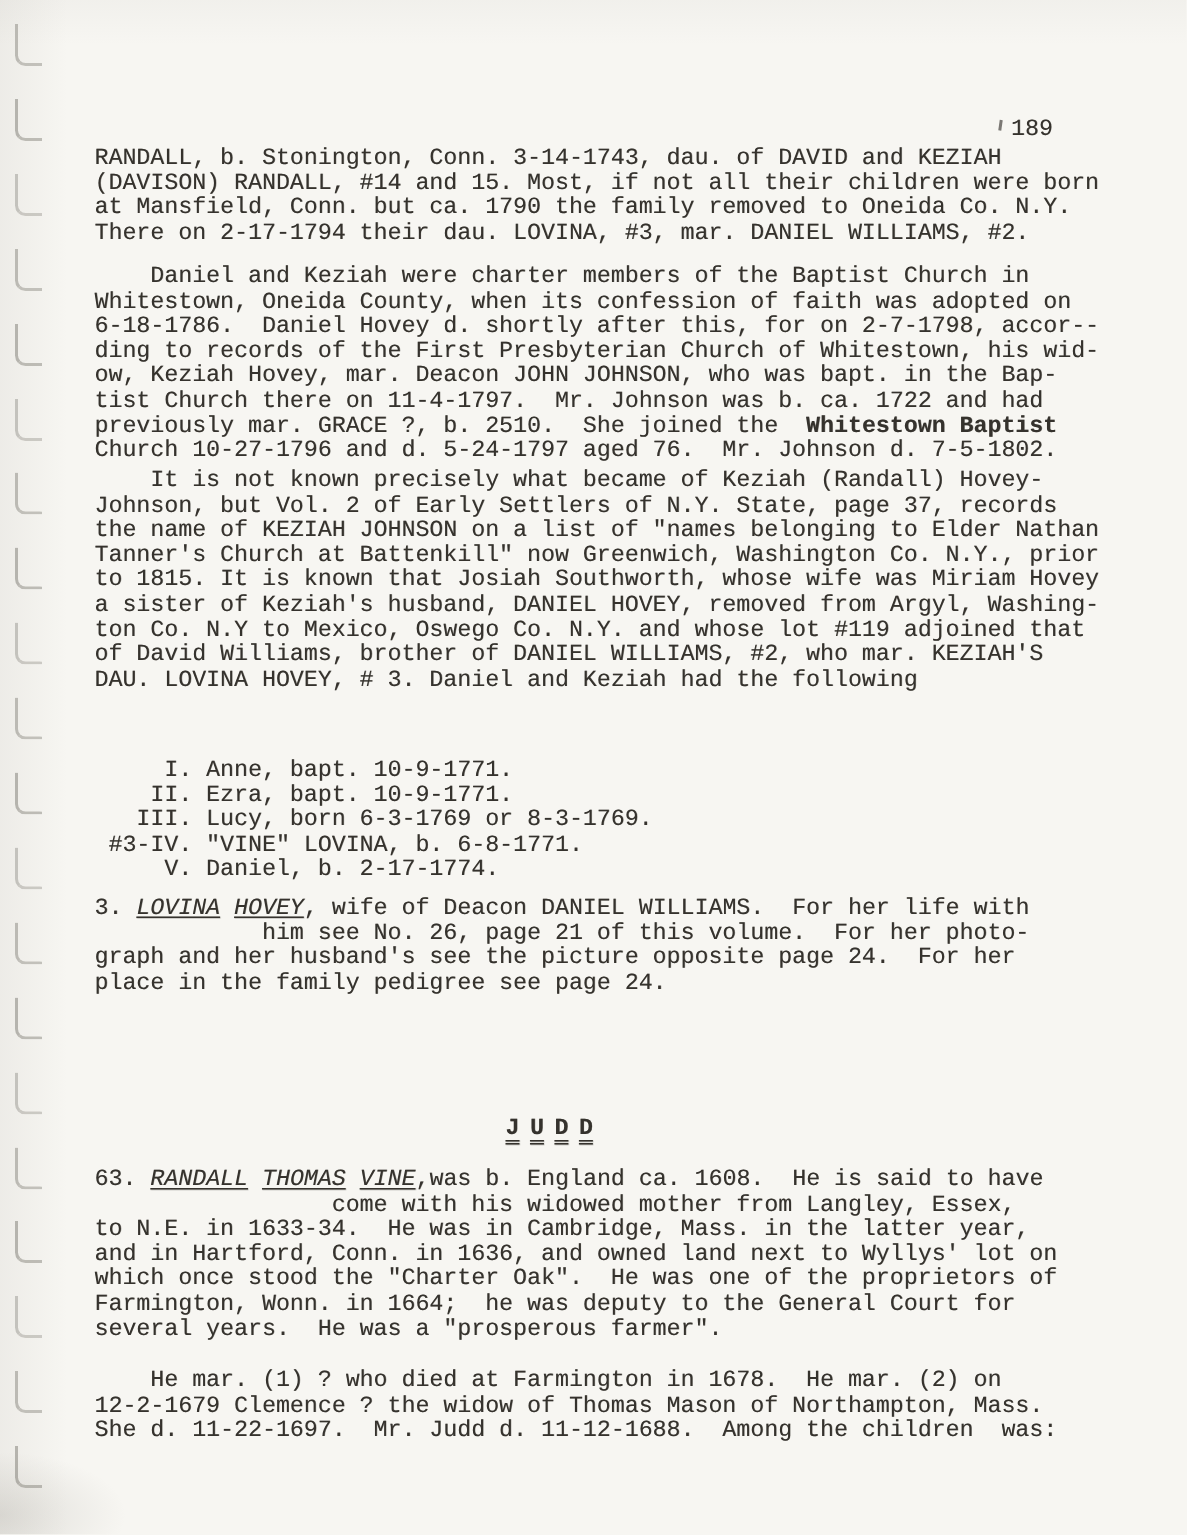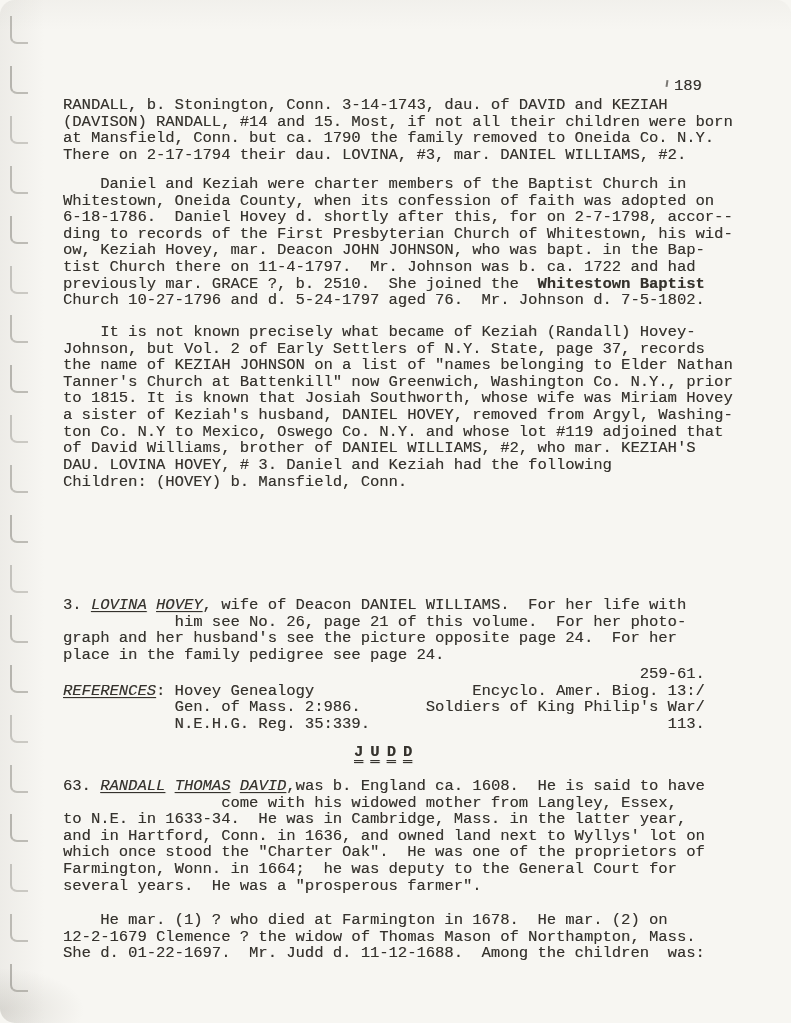--- a/index.html
+++ b/index.html
@@ -17,7 +17,6 @@
       linear-gradient(90deg, rgba(150,146,138,0.10) 0, rgba(150,146,138,0) 45px),
       linear-gradient(180deg, rgba(150,146,138,0.06) 0, rgba(150,146,138,0) 30px),
       #f7f6f2;
-    border-radius: 15px;
   }
   .txt {
     position: absolute;

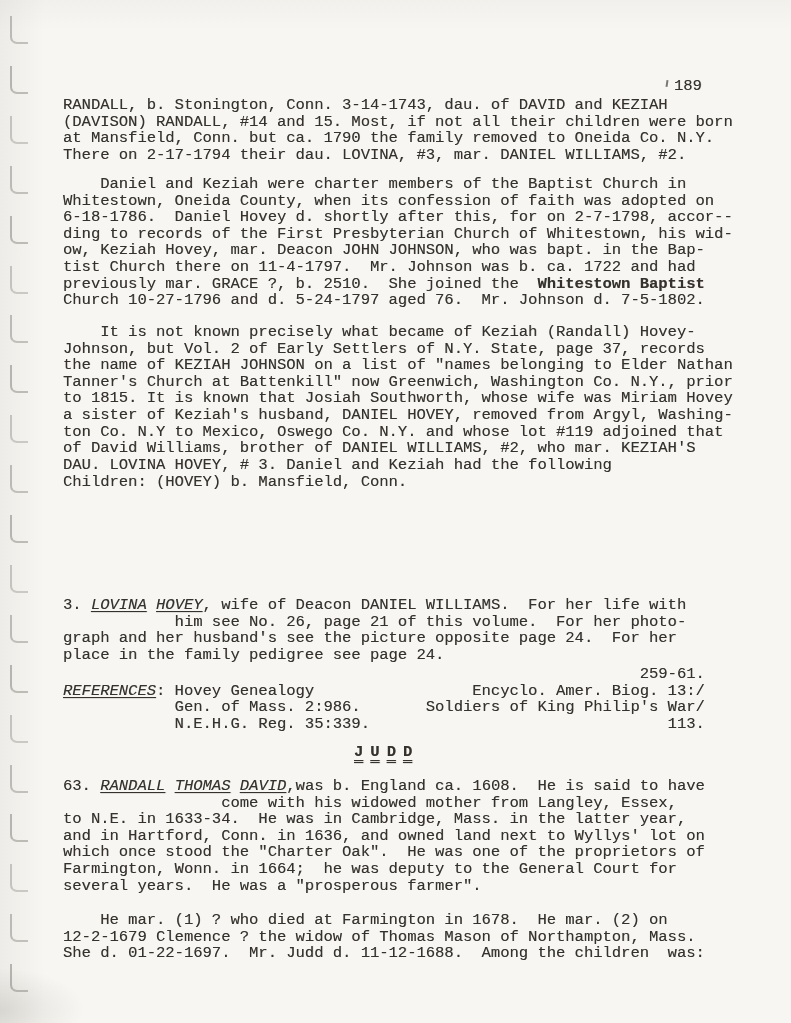--- a/index.html
+++ b/index.html
@@ -100,7 +100,7 @@
 <span>previously mar. GRACE ?, b. 2510.  She joined the  </span><span class="b">Whitestown Baptist</span>
 <span>Church 10-27-1796 and d. 5-24-1797 aged 76.  Mr. Johnson d. 7-5-1802.</span></div>
 
-  <div class="txt" style="top:324px">    It is not known precisely what became of Keziah (Randall) Hovey-
+  <div class="txt" style="top:312px">    It is not known precisely what became of Keziah (Randall) Hovey-
 Johnson, but Vol. 2 of Early Settlers of N.Y. State, page 37, records
 the name of KEZIAH JOHNSON on a list of "names belonging to Elder Nathan
 Tanner's Church at Battenkill" now Greenwich, Washington Co. N.Y., prior

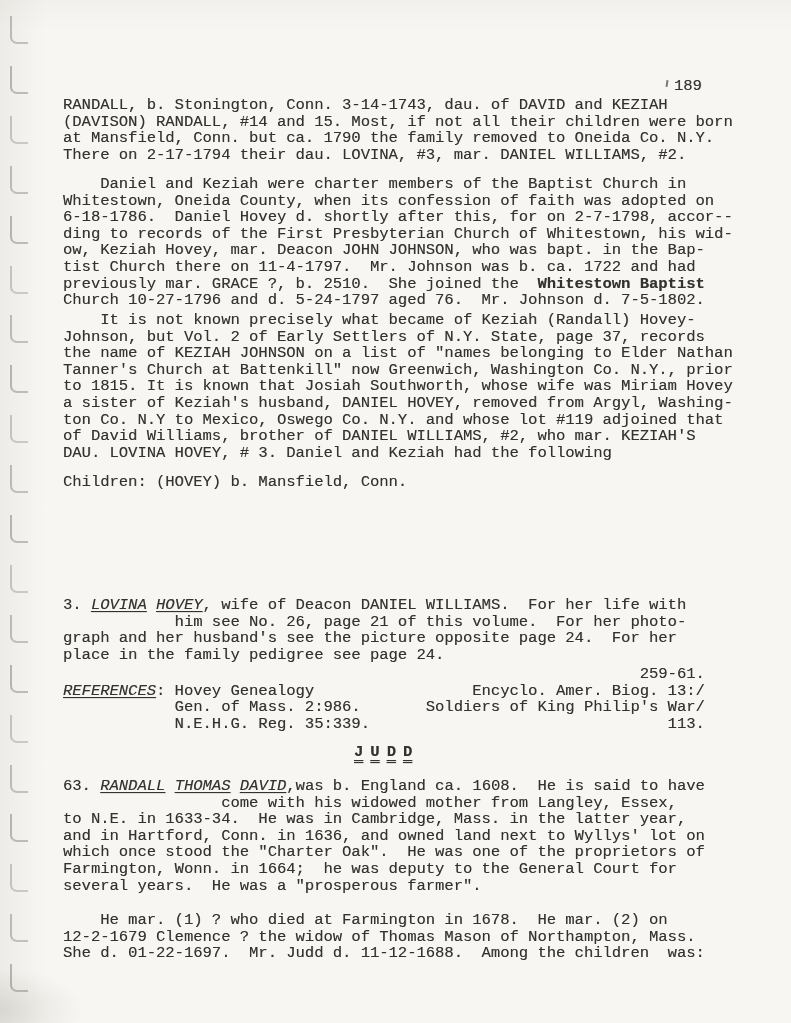--- a/index.html
+++ b/index.html
@@ -110,7 +110,6 @@
 of David Williams, brother of DANIEL WILLIAMS, #2, who mar. KEZIAH'S
 DAU. LOVINA HOVEY, # 3. Daniel and Keziah had the following</div>
 
-  <div class="txt" style="top:474px">Children: (HOVEY) b. Mansfield, Conn.</div>
 
 
   <div class="txt" style="top:597px"><span>3. </span><span class="u">LOVINA</span><span> </span><span class="u">HOVEY</span><span>, wife of Deacon DANIEL WILLIAMS.  For her life with</span>

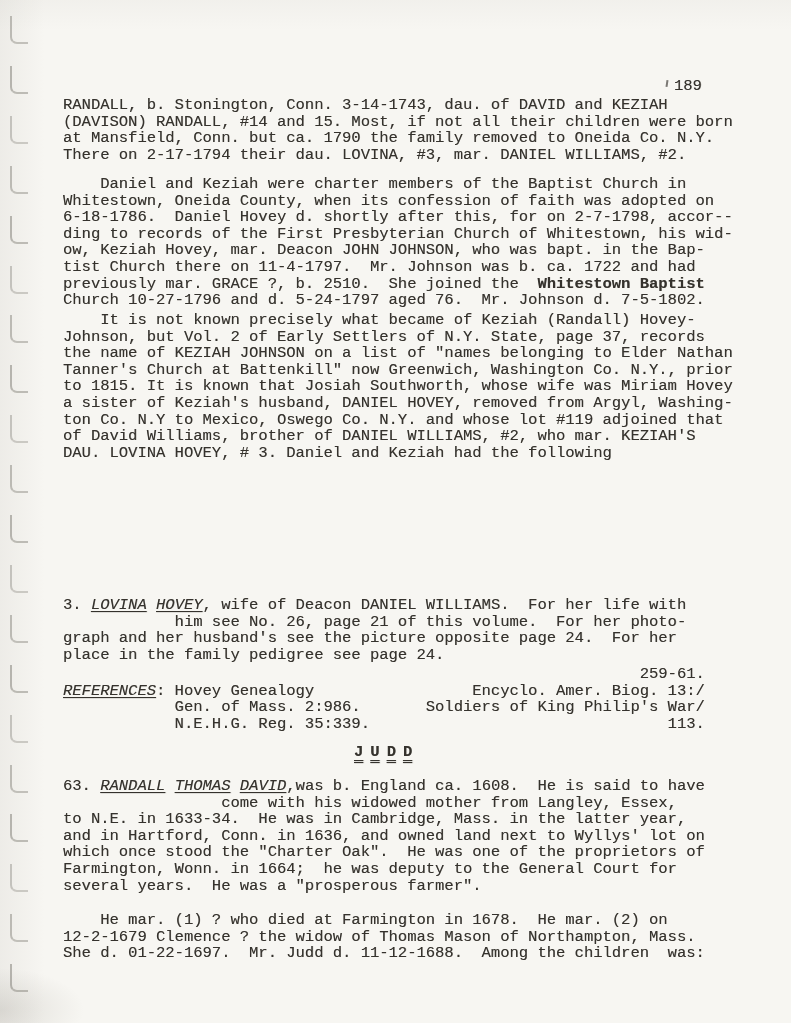--- a/index.html
+++ b/index.html
@@ -111,6 +111,11 @@
 DAU. LOVINA HOVEY, # 3. Daniel and Keziah had the following</div>
 
 
+  <div class="txt" style="top:505px">     I. Anne, bapt. 10-9-1771.
+    II. Ezra, bapt. 10-9-1771.
+   III. Lucy, born 6-3-1769 or 8-3-1769.
+ #3-IV. "VINE" LOVINA, b. 6-8-1771.
+     V. Daniel, b. 2-17-1774.</div>
 
   <div class="txt" style="top:597px"><span>3. </span><span class="u">LOVINA</span><span> </span><span class="u">HOVEY</span><span>, wife of Deacon DANIEL WILLIAMS.  For her life with</span>
 <span>            him see No. 26, page 21 of this volume.  For her photo-

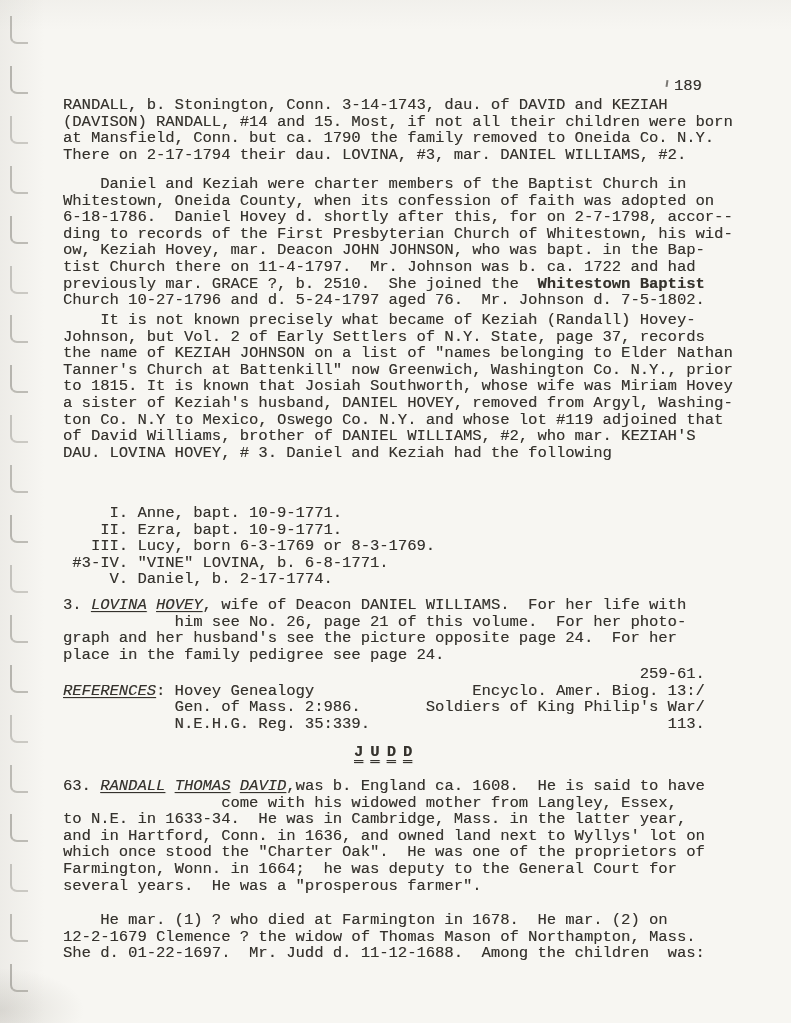--- a/index.html
+++ b/index.html
@@ -122,10 +122,6 @@
 graph and her husband's see the picture opposite page 24.  For her
 place in the family pedigree see page 24.</span></div>
 
-  <div class="txt" style="top:666px"><span>                                                              259-61.</span>
-<span class="u">REFERENCES</span><span>: Hovey Genealogy                 Encyclo. Amer. Biog. 13:/</span>
-<span>            Gen. of Mass. 2:986.       Soldiers of King Philip's War/</span>
-<span>            N.E.H.G. Reg. 35:339.                                113.</span></div>
 
   <div class="txt judd-heading" style="top:744px"><span class="judd-letter">J</span><span class="judd-letter">U</span><span class="judd-letter">D</span><span class="judd-letter">D</span></div>
 

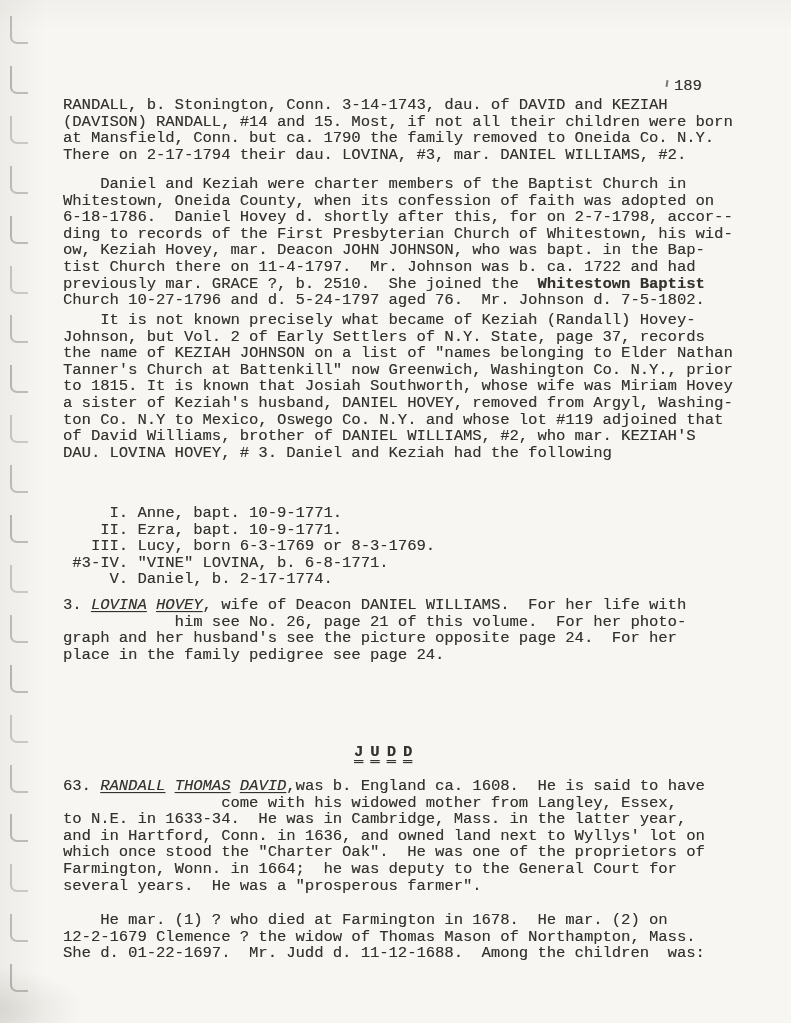--- a/index.html
+++ b/index.html
@@ -30,7 +30,7 @@
   .pageno { left: 674px; }
   .u  { text-decoration: underline; text-underline-offset: 2px; text-decoration-thickness: 1px; font-style: italic; }
   .b  { font-weight: bold; }
-  .judd-heading { left: 354px; }
+  .judd-heading { left: 337px; }
   .judd-letter {
     display: inline-block;
     margin-right: 7px;

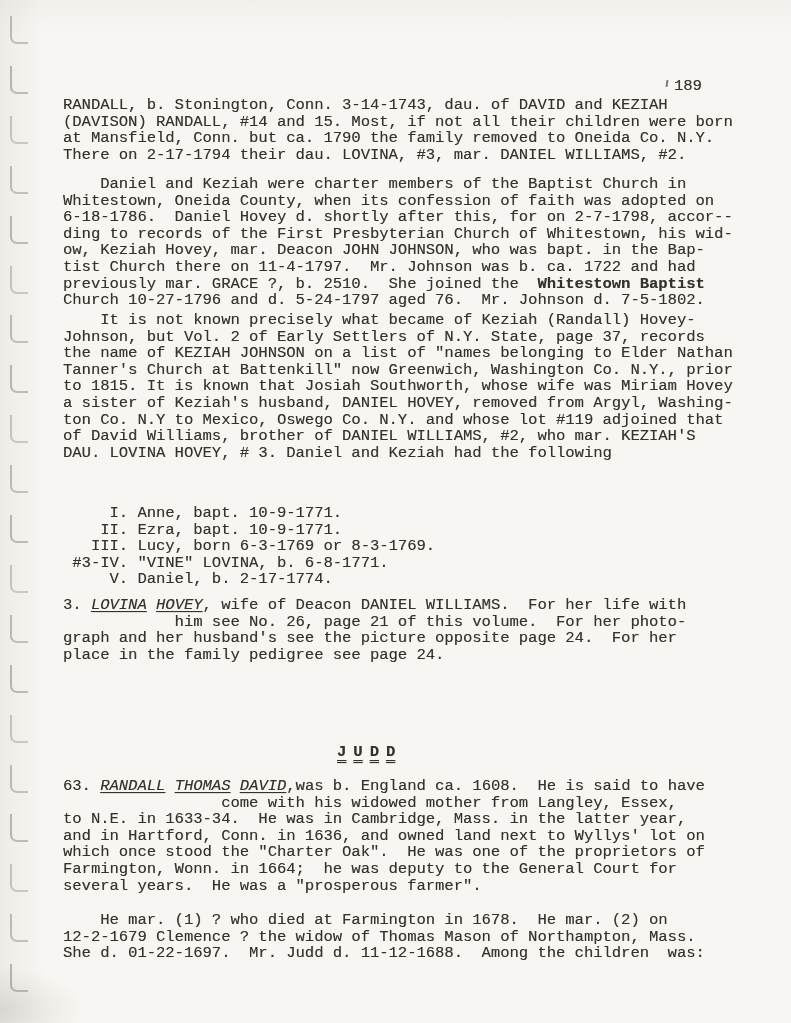--- a/index.html
+++ b/index.html
@@ -125,7 +125,7 @@
 
   <div class="txt judd-heading" style="top:744px"><span class="judd-letter">J</span><span class="judd-letter">U</span><span class="judd-letter">D</span><span class="judd-letter">D</span></div>
 
-  <div class="txt" style="top:778px"><span>63. </span><span class="u">RANDALL</span><span> </span><span class="u">THOMAS</span><span> </span><span class="u">DAVID</span><span>,was b. England ca. 1608.  He is said to have</span>
+  <div class="txt" style="top:778px"><span>63. </span><span class="u">RANDALL</span><span> </span><span class="u">THOMAS</span><span> </span><span class="u">VINE</span><span>,was b. England ca. 1608.  He is said to have</span>
 <span>                 come with his widowed mother from Langley, Essex,
 to N.E. in 1633-34.  He was in Cambridge, Mass. in the latter year,
 and in Hartford, Conn. in 1636, and owned land next to Wyllys' lot on

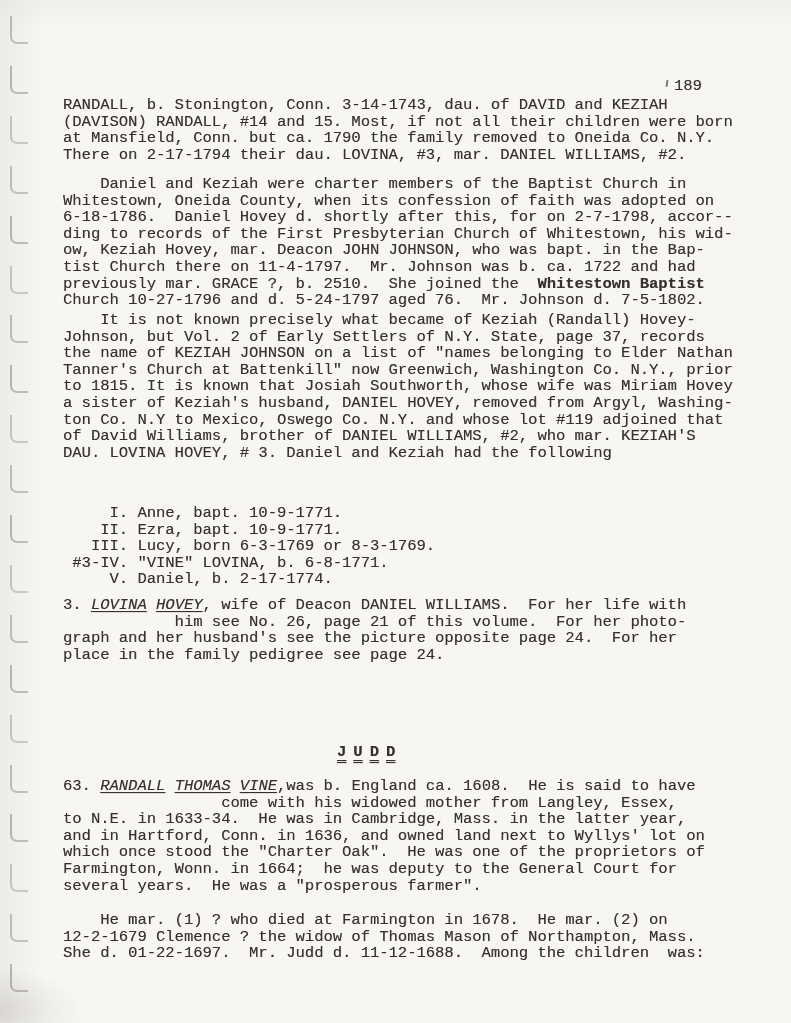--- a/index.html
+++ b/index.html
@@ -135,7 +135,7 @@
 
   <div class="txt" style="top:912px">    He mar. (1) ? who died at Farmington in 1678.  He mar. (2) on
 12-2-1679 Clemence ? the widow of Thomas Mason of Northampton, Mass.
-She d. 01-22-1697.  Mr. Judd d. 11-12-1688.  Among the children  was:</div>
+She d. 11-22-1697.  Mr. Judd d. 11-12-1688.  Among the children  was:</div>
 
 </div>
 

